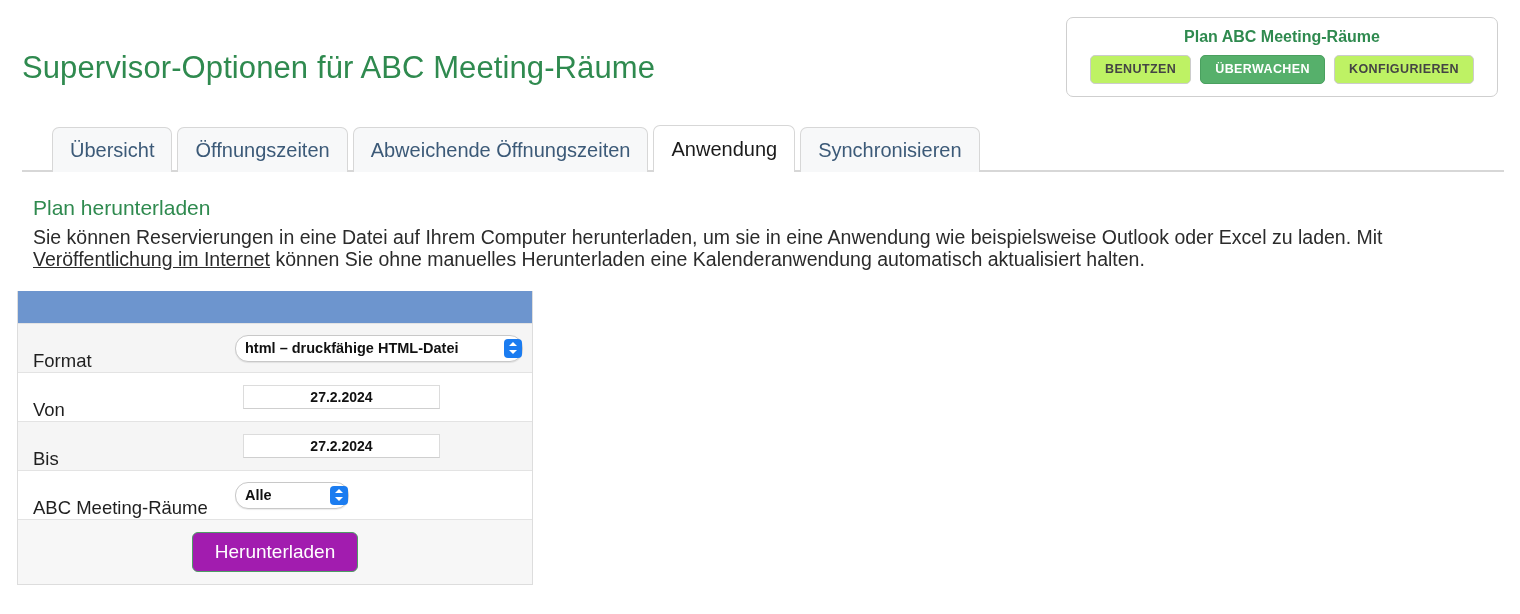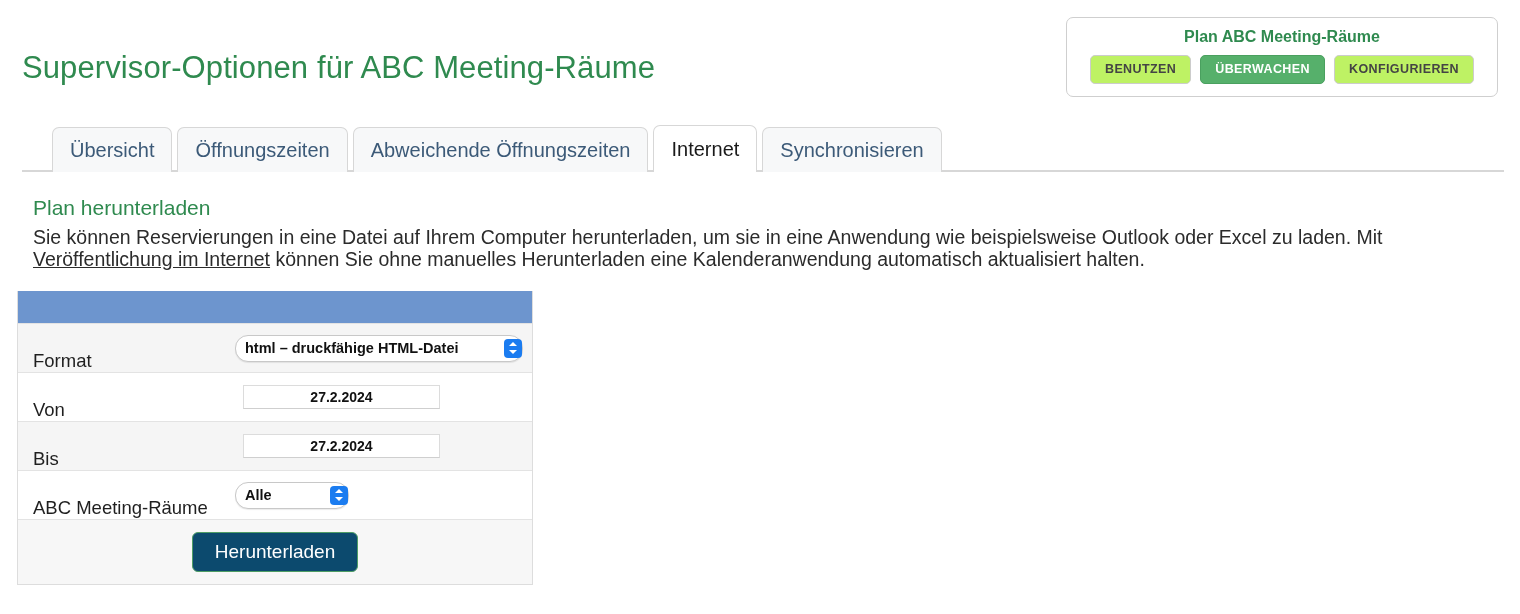--- a/index.html
+++ b/index.html
@@ -298,7 +298,7 @@
       <span>Abweichende Öffnungszeiten</span>
     </div>
     <div class="tab active">
-      <span>Internet</span>
+      <span>Anwendung</span>
     </div>
     <div class="tab">
       <span>Synchronisieren</span>

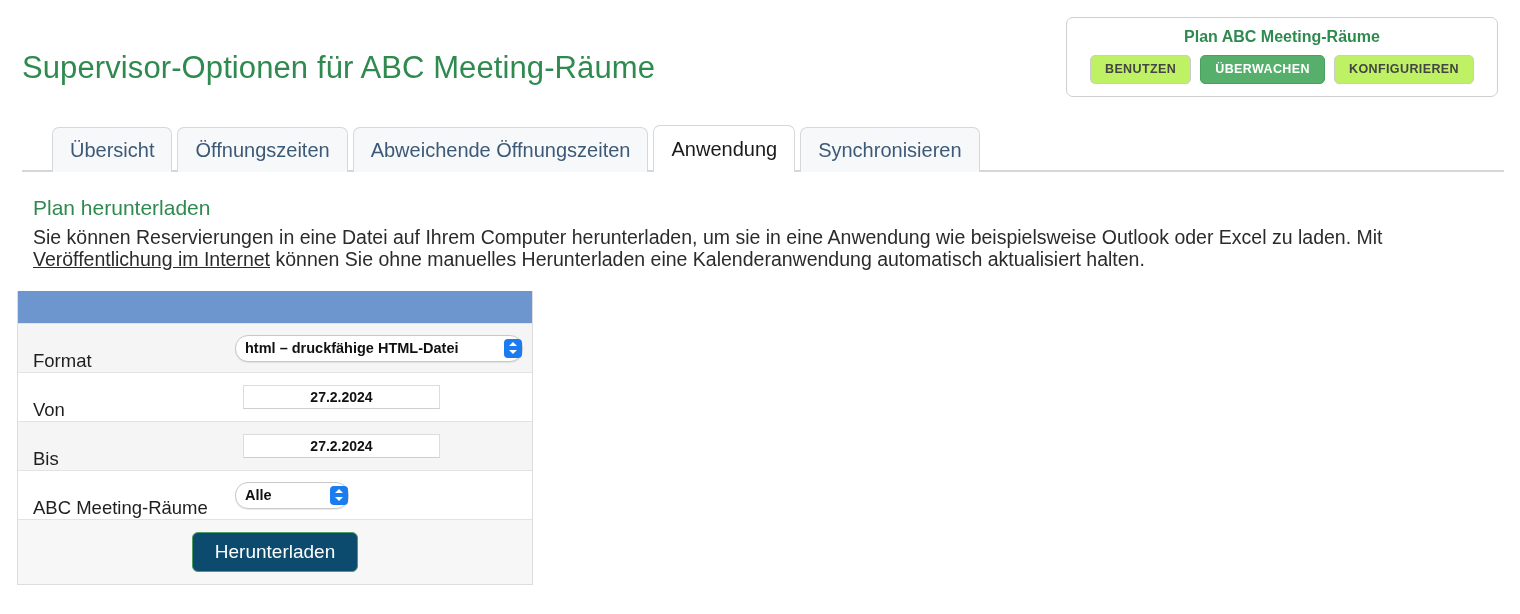--- a/index.html
+++ b/index.html
@@ -263,7 +263,7 @@
     font-family: "Liberation Sans", sans-serif;
     font-size: 19px;
     color: #ffffff;
-    background: #0c4a6e;
+    background: #a21caf;
     border: 1px solid #4e9d65;
     border-radius: 6px;
     padding: 9px 22px;

